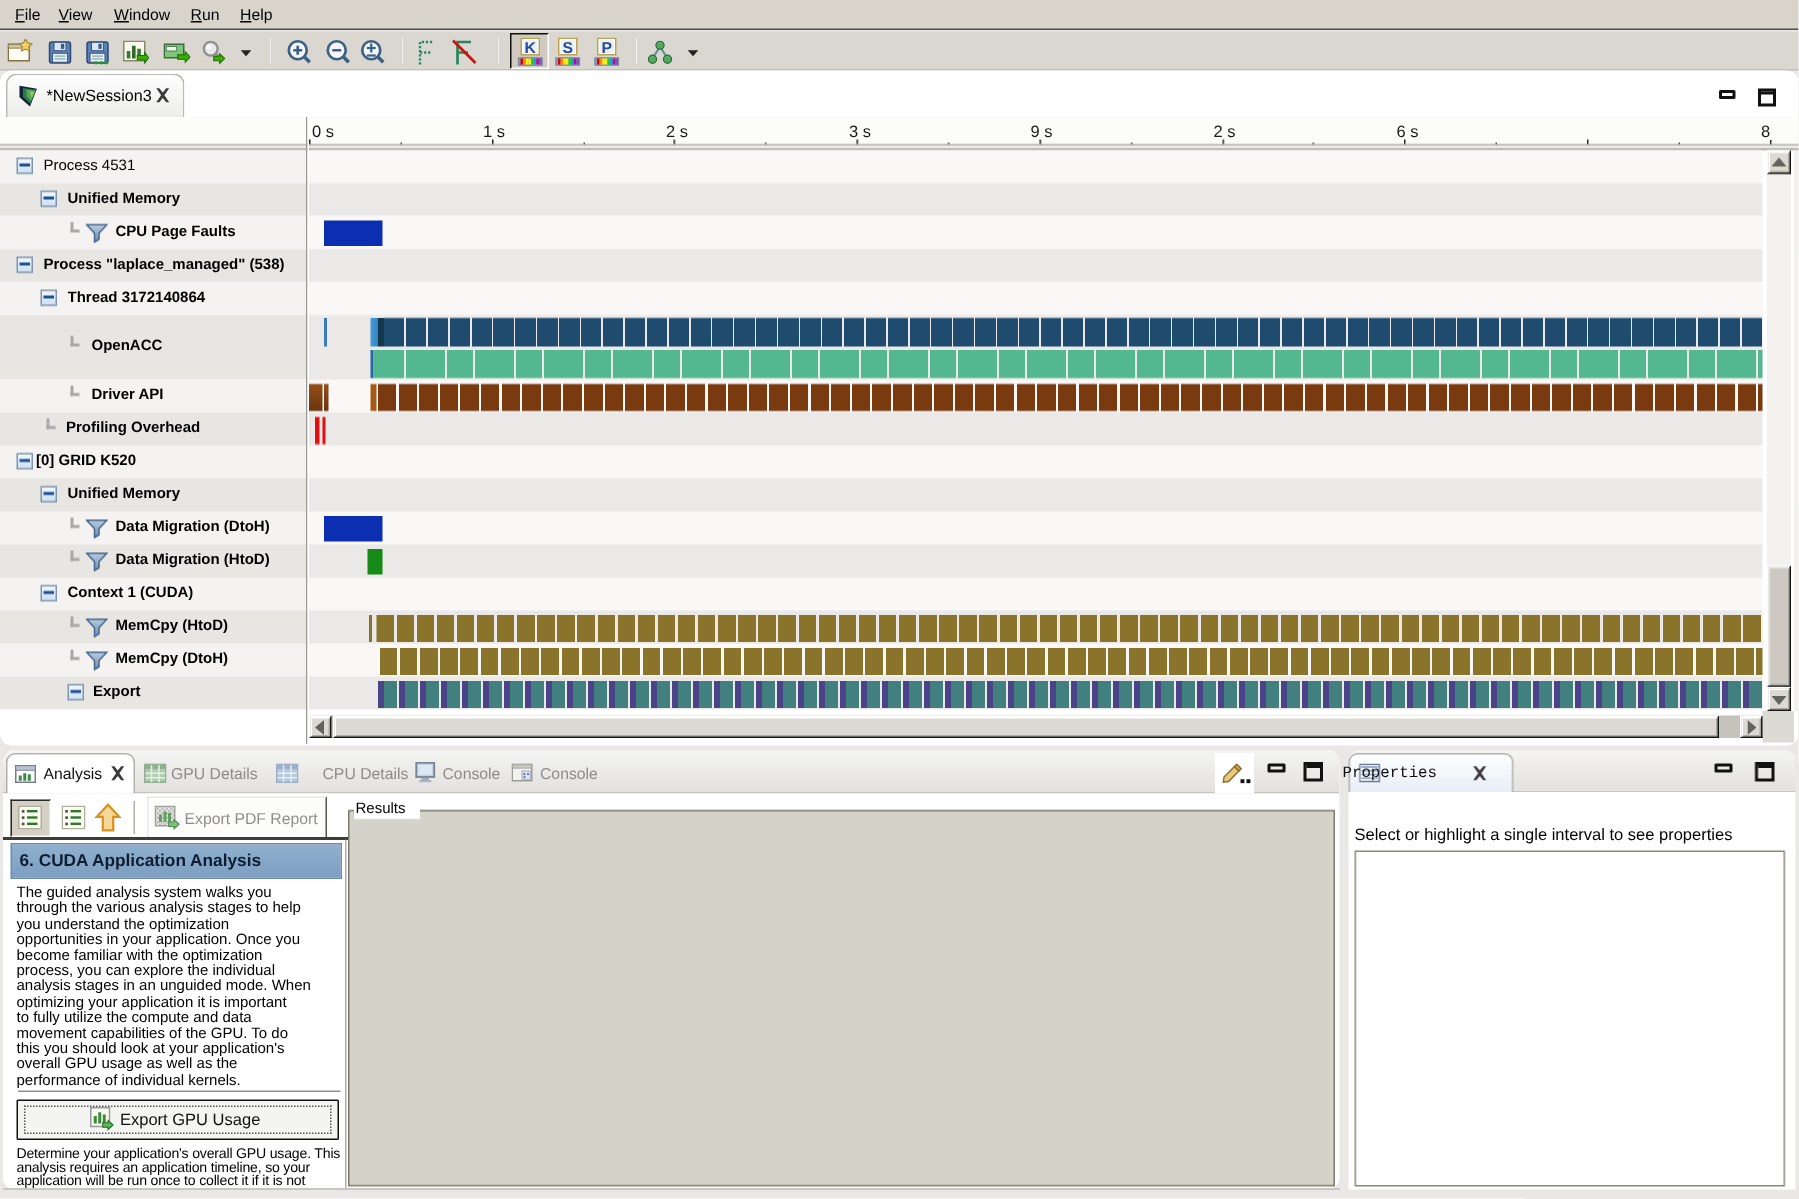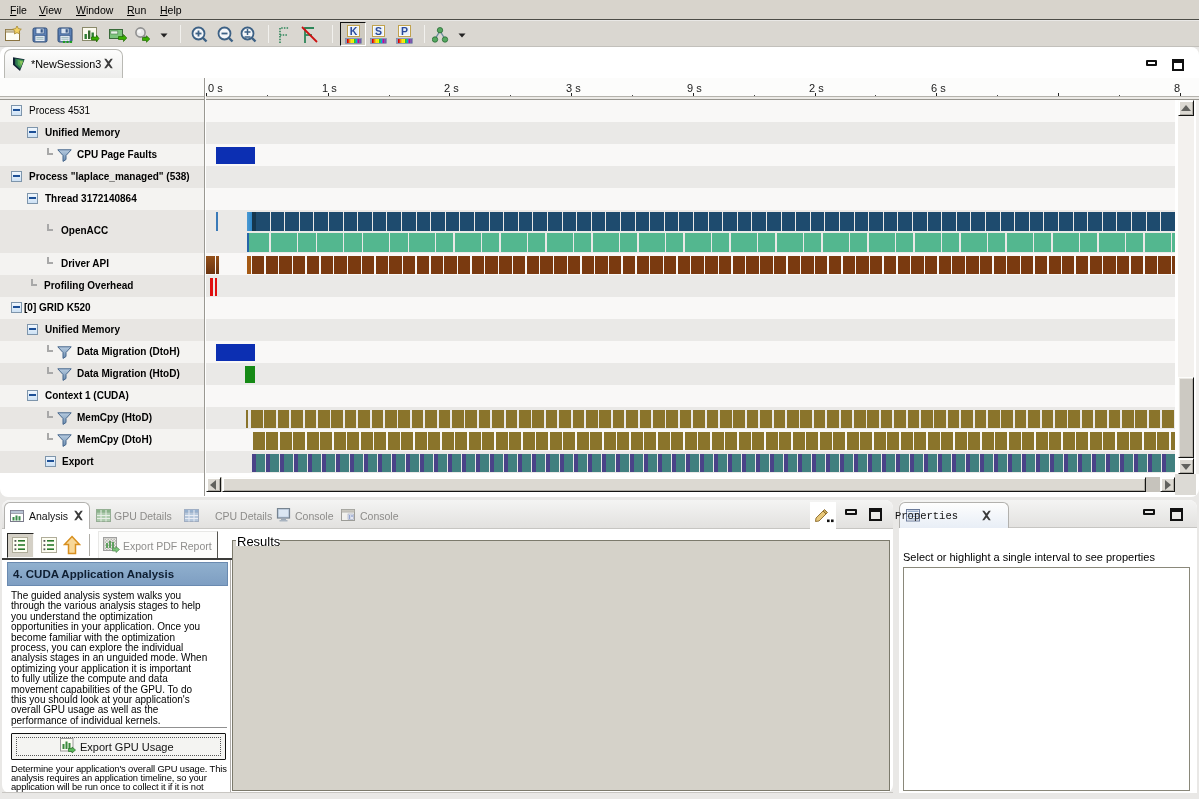--- a/index.html
+++ b/index.html
@@ -535,7 +535,7 @@
 <div class="a" style="left:2px;top:792px;width:891px;height:1px;background:#c8c6c2"></div>
 <div class="a" style="left:232px;top:540px;width:658px;height:251px;background:#d5d2c9;border:1px solid #7c7a6c"></div>
 <div class="a" style="left:236px;top:533px;width:44px;height:13px;background:#fff"></div>
-<div class="a" style="left:237px;top:534px;font-size:13px;color:#000;font-weight:normal;white-space:nowrap;will-change:transform;">Results</div>
+<div class="a" style="left:237px;top:534px;font-size:10px;color:#000;font-weight:normal;white-space:nowrap;will-change:transform;">Results</div>
 <div class="a" style="left:899px;top:500px;width:298px;height:293px;background:#fff;border-radius:8px 8px 0 0"></div>
 <div class="a" style="left:899px;top:500px;width:298px;height:28px;background:linear-gradient(180deg,#f4f4f3,#e3e2e0);border-bottom:1px solid #c6c5c2;border-radius:8px 8px 0 0"></div>
 <div class="a" style="left:899px;top:502px;width:110px;height:26px;background:linear-gradient(180deg,#fefefe,#e8eef6);border:1px solid #b2b1ae;border-bottom:none;border-radius:6px 6px 0 0"></div>

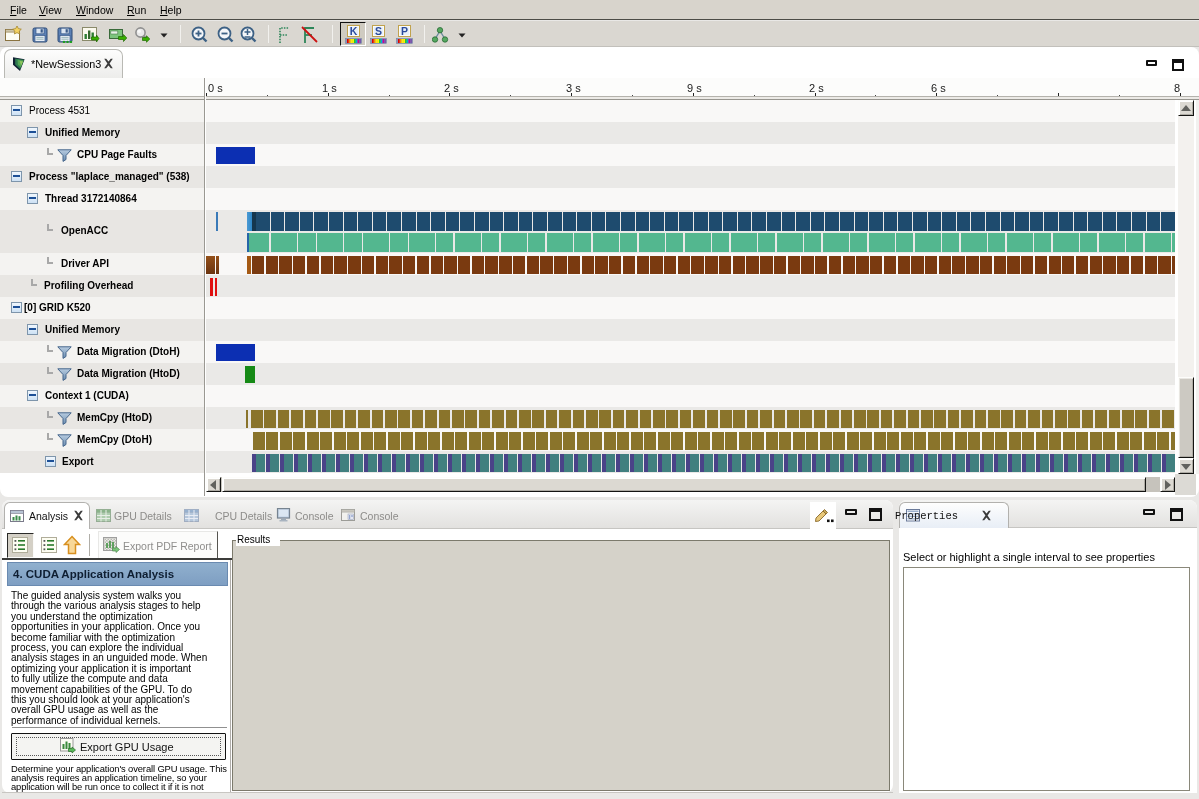--- a/index.html
+++ b/index.html
@@ -515,7 +515,7 @@
 <div class="a" style="left:123px;top:540px;font-size:10.5px;color:#8f8e8c;font-weight:normal;white-space:nowrap;will-change:transform;">Export PDF Report</div>
 <div class="a" style="left:2px;top:558px;width:230px;height:2px;background:#3c3c3a"></div>
 <div class="a" style="left:7px;top:562px;width:221px;height:24px;background:linear-gradient(180deg,#90b0ce,#7e9ec2);border:1px solid #6a8ab0"></div>
-<div class="a" style="left:13px;top:568px;font-size:11.5px;color:#0e1e32;font-weight:bold;white-space:nowrap;will-change:transform;">4. CUDA Application Analysis</div>
+<div class="a" style="left:13px;top:568px;font-size:11.5px;color:#0e1e32;font-weight:bold;white-space:nowrap;will-change:transform;">6. CUDA Application Analysis</div>
 <div class="a" style="left:11px;top:591px;width:222px;font-size:10px;line-height:10.4px;color:#000;will-change:transform">The guided analysis system walks you<br>through the various analysis stages to help<br>you understand the optimization<br>opportunities in your application. Once you<br>become familiar with the optimization<br>process, you can explore the individual<br>analysis stages in an unguided mode. When<br>optimizing your application it is important<br>to fully utilize the compute and data<br>movement capabilities of the GPU. To do<br>this you should look at your application's<br>overall GPU usage as well as the<br>performance of individual kernels.</div>
 <div class="a" style="left:12px;top:727px;width:215px;height:1px;background:#909090"></div>
 <div class="a" style="left:11px;top:733px;width:215px;height:27px;background:#f4f4f2;border:1.5px solid #111;border-radius:1px"></div>

